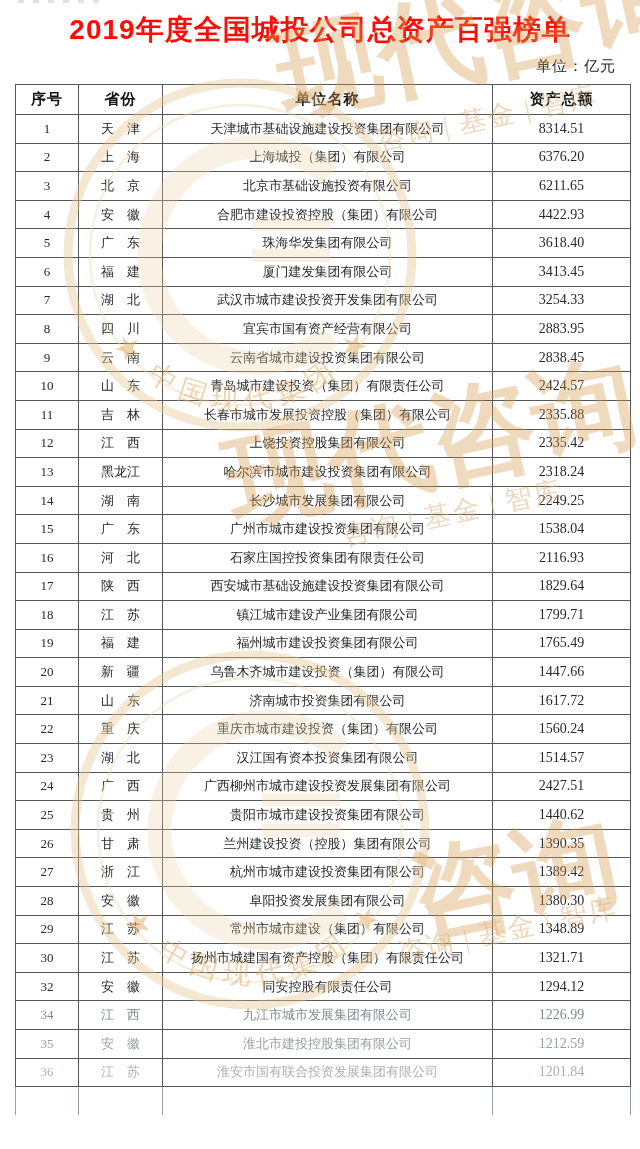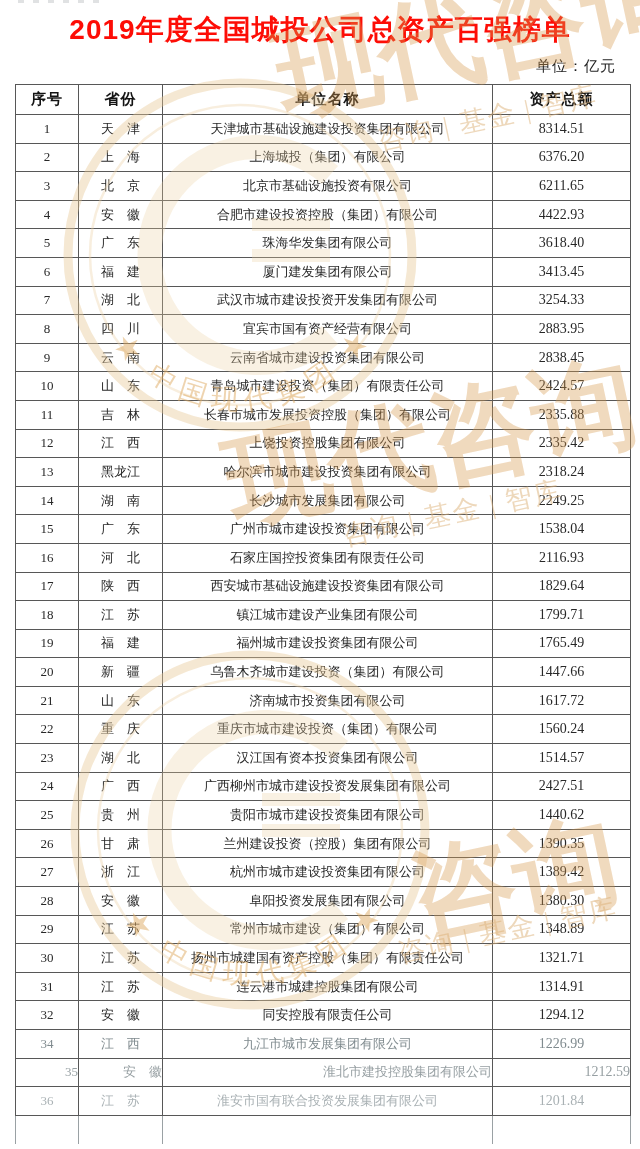--- a/index.html
+++ b/index.html
@@ -248,12 +248,6 @@
           <td>1321.71</td>
         </tr>
         <tr>
-          <td>31</td>
-          <td>江　苏</td>
-          <td>连云港市城建控股集团有限公司</td>
-          <td>1314.91</td>
-        </tr>
-        <tr>
           <td>32</td>
           <td>安　徽</td>
           <td>同安控股有限责任公司</td>

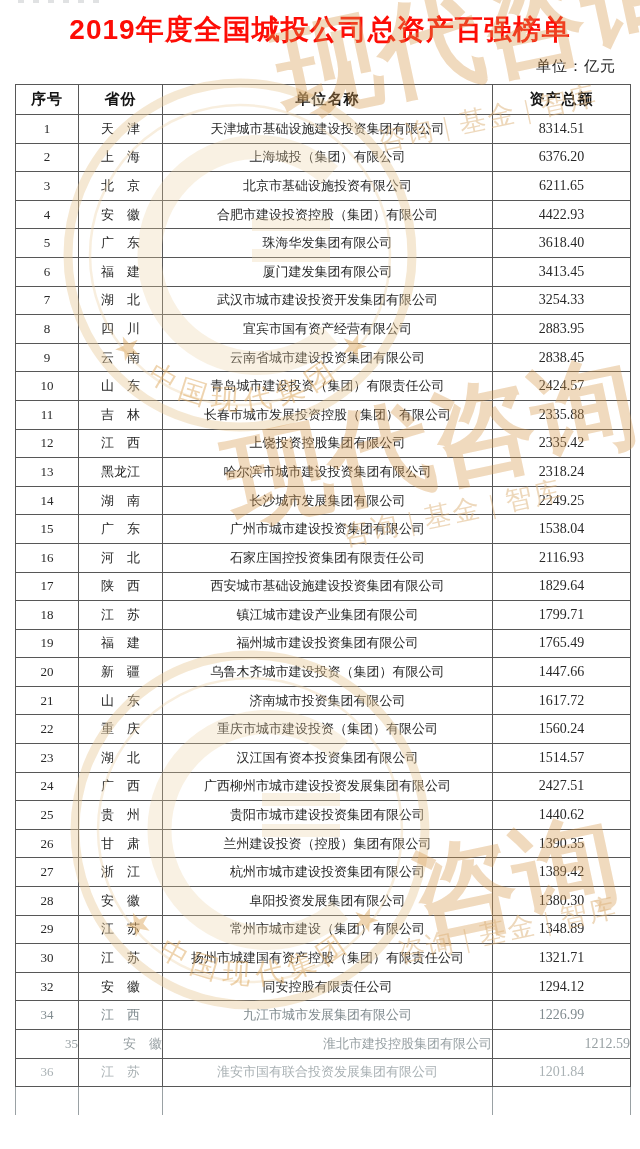--- a/index.html
+++ b/index.html
@@ -34,7 +34,7 @@
   .ranking td{font-size:13px;color:#282828;}
   .ranking td:nth-child(4){font-size:14px;}
   .fade-1 td{color:#808b8f;margin-top:35px;}
-  .fade-2 td{color:#969fa2;text-align:right;}
+  .fade-2 td{color:#969fa2;}
   .fade-3 td{color:#a9b1b4;margin-top:20px;}
   .partial-row{height:6px;}
   .partial-row td{border-bottom:none;border-color:#9aa1a4;}

